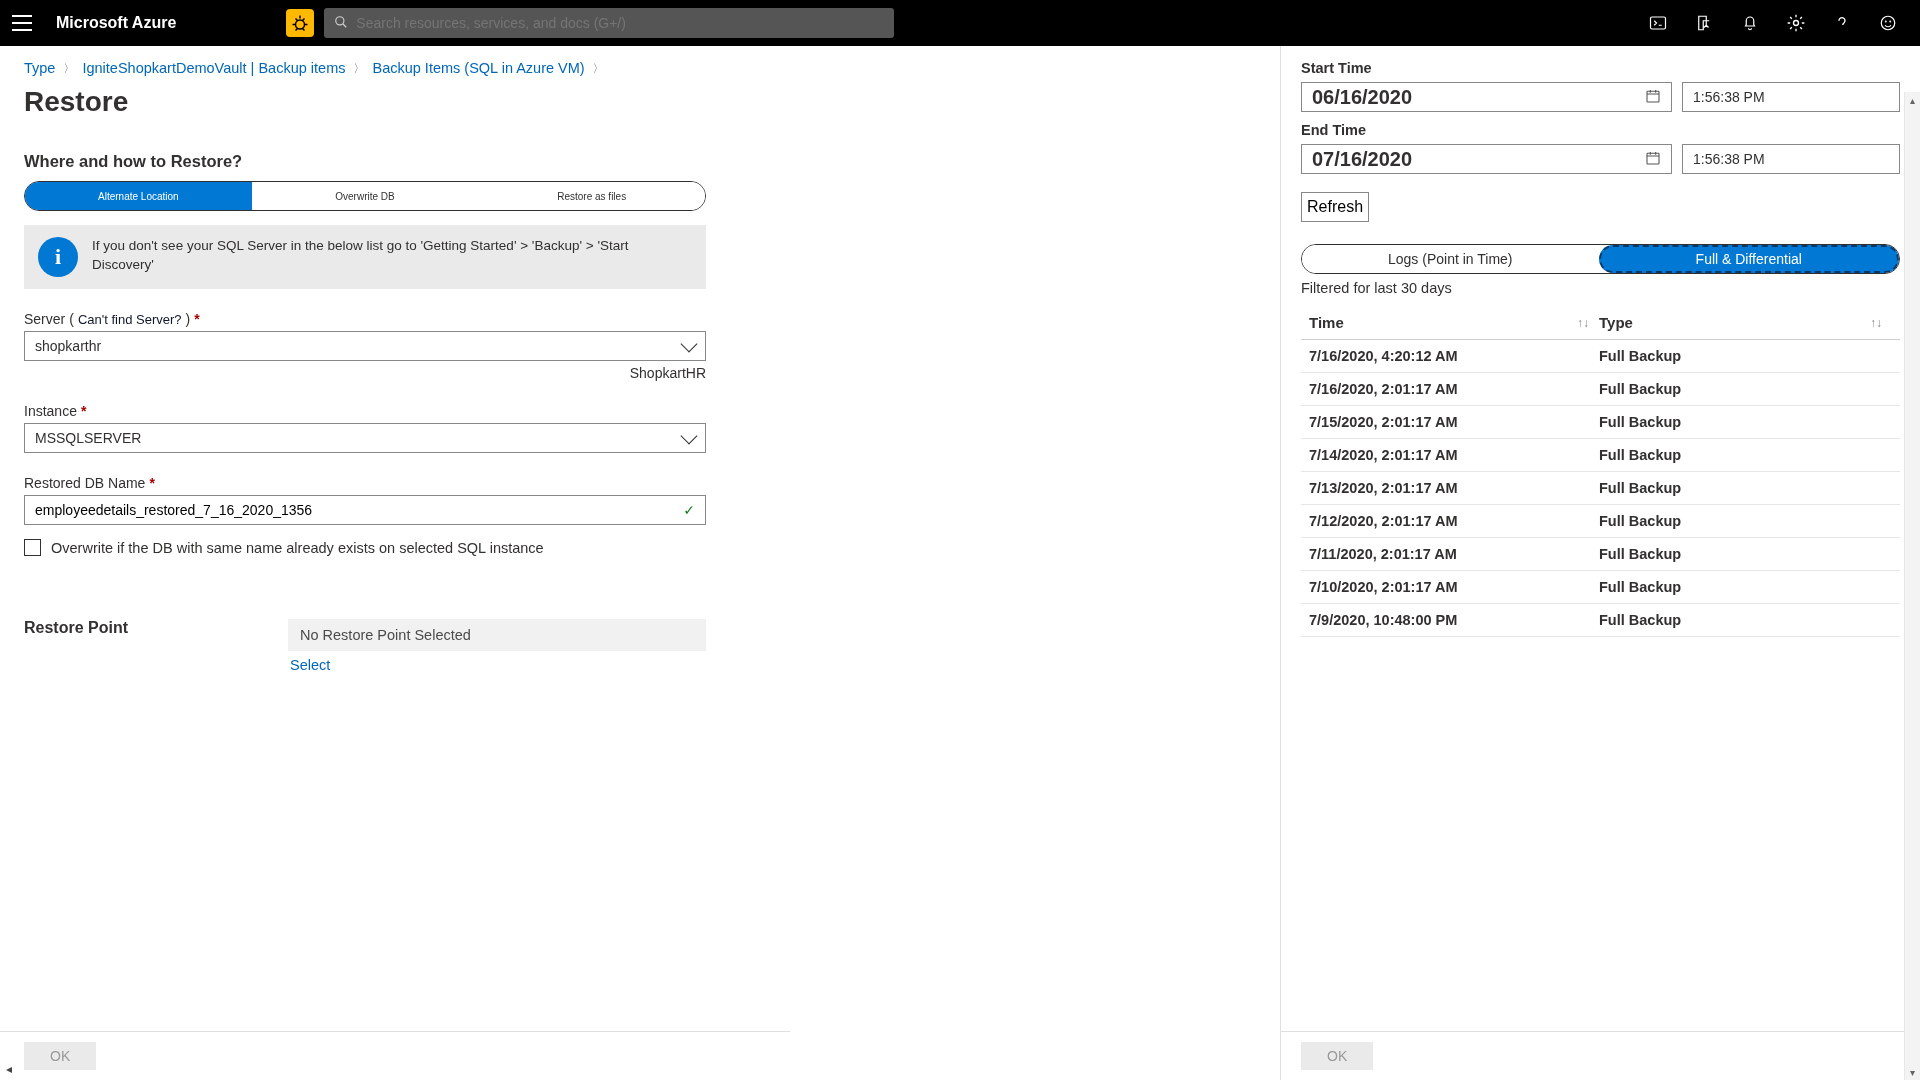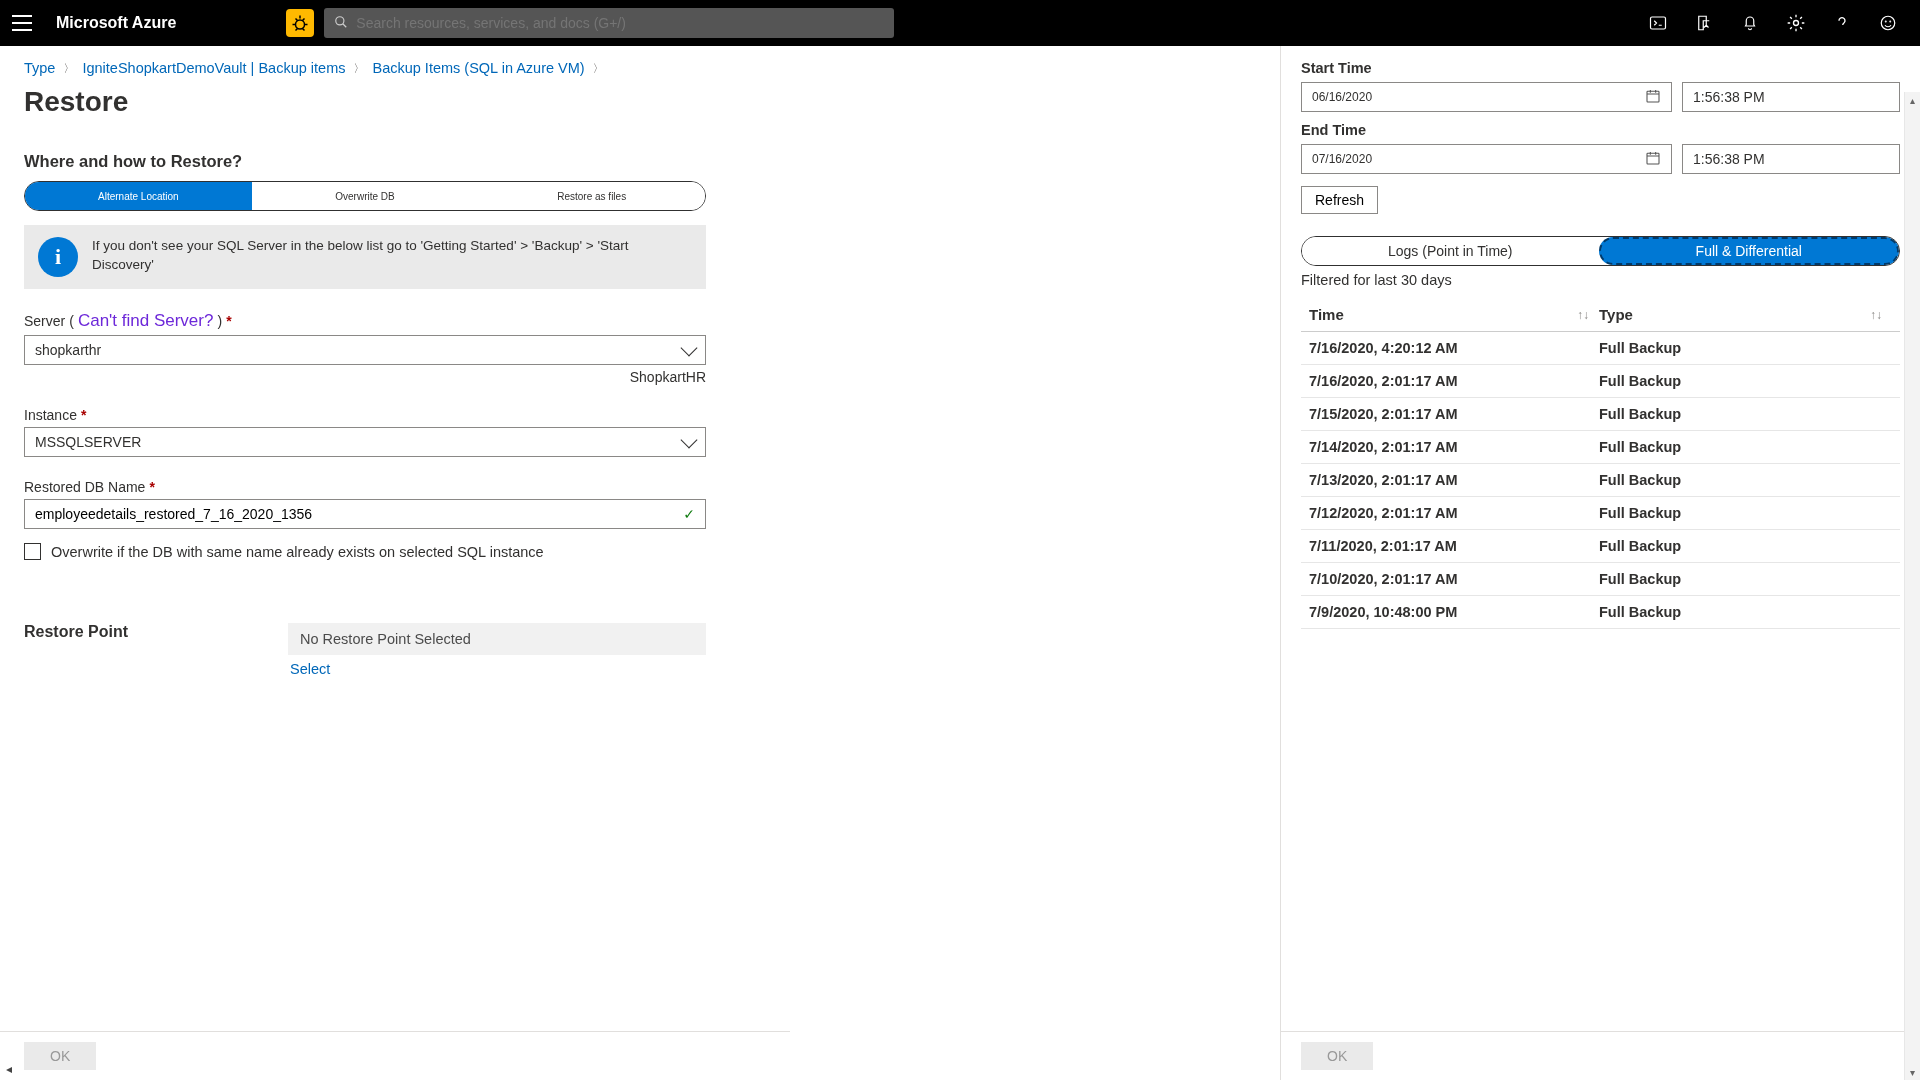--- a/index.html
+++ b/index.html
@@ -52,7 +52,7 @@
   .flyout-body { flex:1; overflow-y:auto; padding:4px 20px 0;}
   .flabel { font-size:14.5px; font-weight:600; margin-top:10px;}
   .date-row { display:flex; gap:10px; margin-top:6px;}
-  .date-input { flex:1; display:flex; align-items:center; justify-content:space-between; border:1px solid #8a8886; height:30px; padding:11px 10px; font-size:12px;}
+  .date-input { flex:1; display:flex; align-items:center; justify-content:space-between; border:1px solid #8a8886; height:30px; padding:11px 10px; font-size:20px;font-weight:bold;}
   .time-input { width:218px; border:1px solid #8a8886; height:30px; padding:0 10px; font-size:14px; display:flex; align-items:center;}
   .btn { background:#fff; border:1px solid #8a8886; padding:5px 13px; font-size:14px; cursor:pointer; margin-top:12px;}
   .segmented2 { display:flex; border:1px solid #303030; border-radius:20px; overflow:hidden; height:30px; margin-top:22px;}

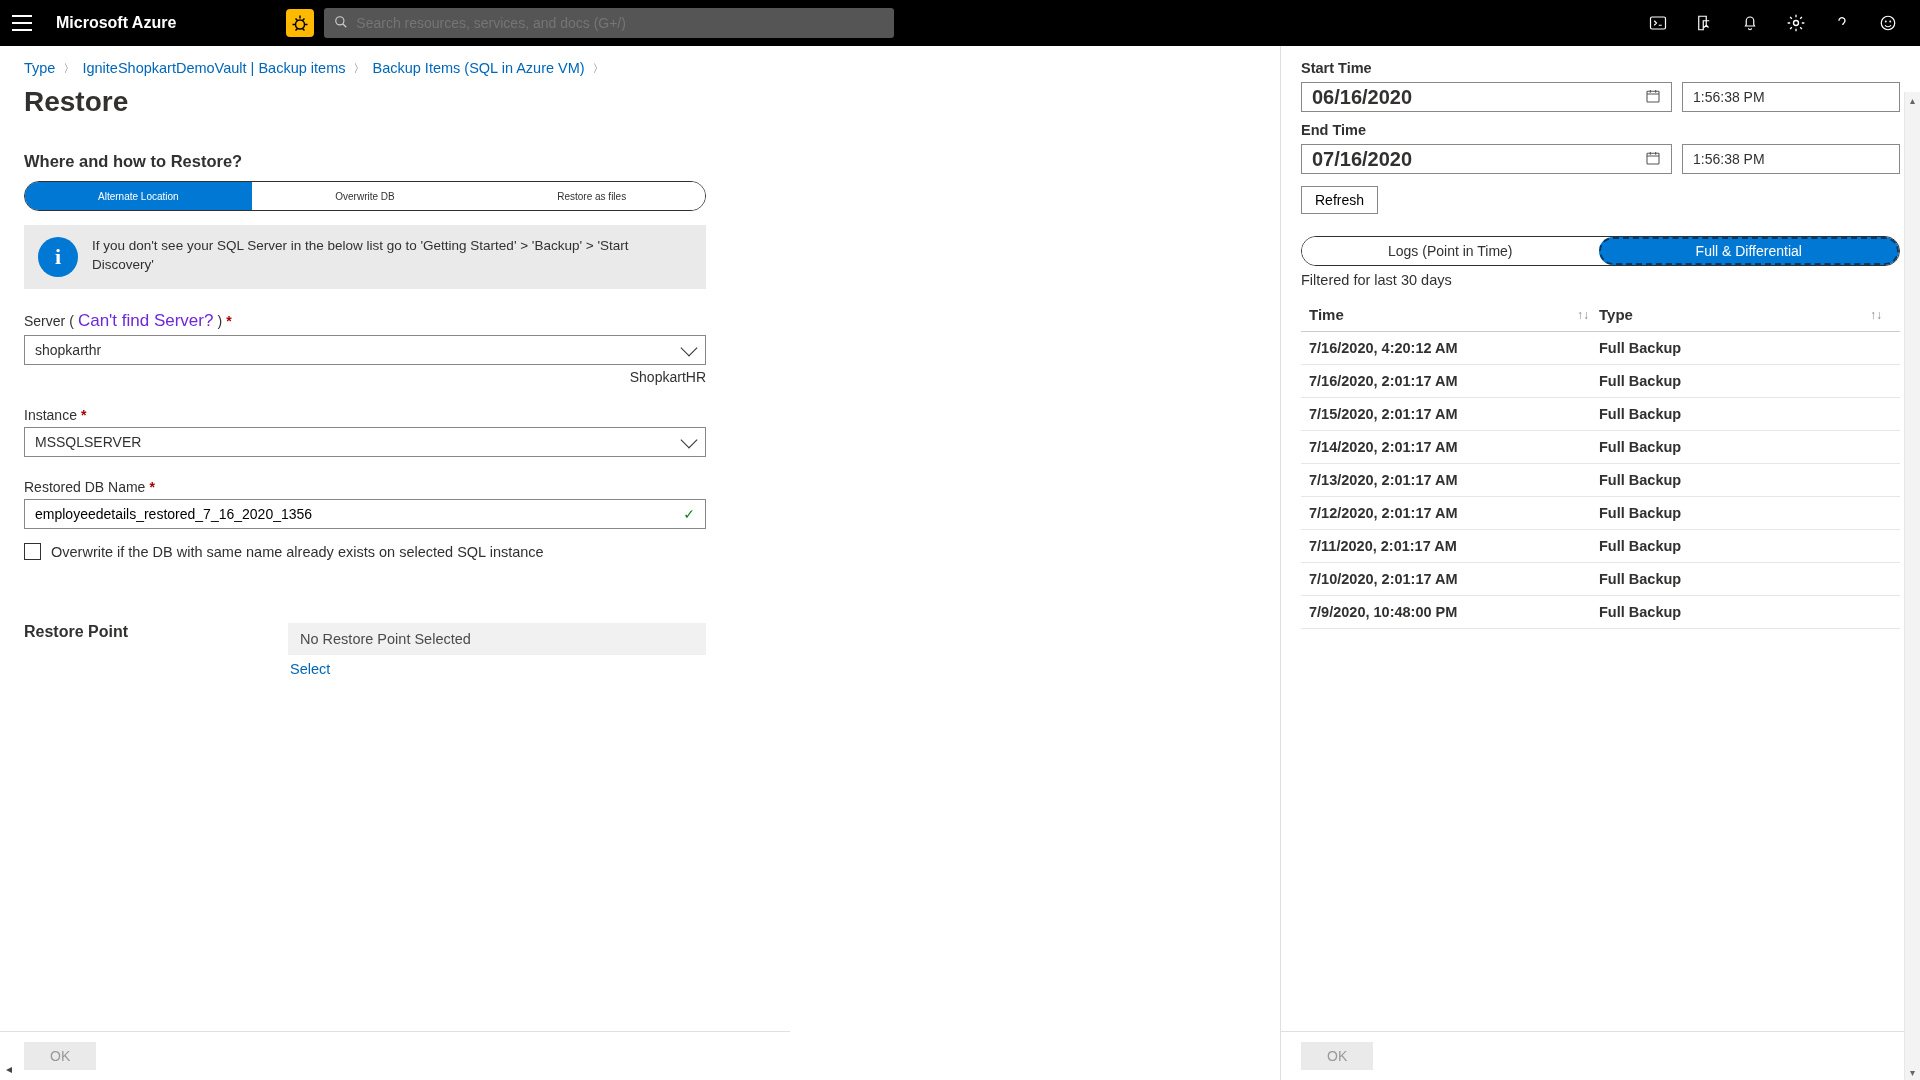--- a/index.html
+++ b/index.html
@@ -54,7 +54,7 @@
   .date-row { display:flex; gap:10px; margin-top:6px;}
   .date-input { flex:1; display:flex; align-items:center; justify-content:space-between; border:1px solid #8a8886; height:30px; padding:11px 10px; font-size:20px;font-weight:bold;}
   .time-input { width:218px; border:1px solid #8a8886; height:30px; padding:0 10px; font-size:14px; display:flex; align-items:center;}
-  .btn { background:#fff; border:1px solid #8a8886; padding:5px 13px; font-size:14px; cursor:pointer; margin-top:12px;}
+  .btn { background:#fff; border:1px solid #8a8886; padding:5px 5px; font-size:16px; cursor:pointer; margin-top:18px;}
   .segmented2 { display:flex; border:1px solid #303030; border-radius:20px; overflow:hidden; height:30px; margin-top:22px;}
   .segmented2 .seg { flex:1; display:flex; align-items:center; justify-content:center; font-size:14px; cursor:pointer; background:#fff;}
   .segmented2 .seg.active { background:#0078d4; color:#fff; border:2px dashed #003a6a; border-radius:18px; }

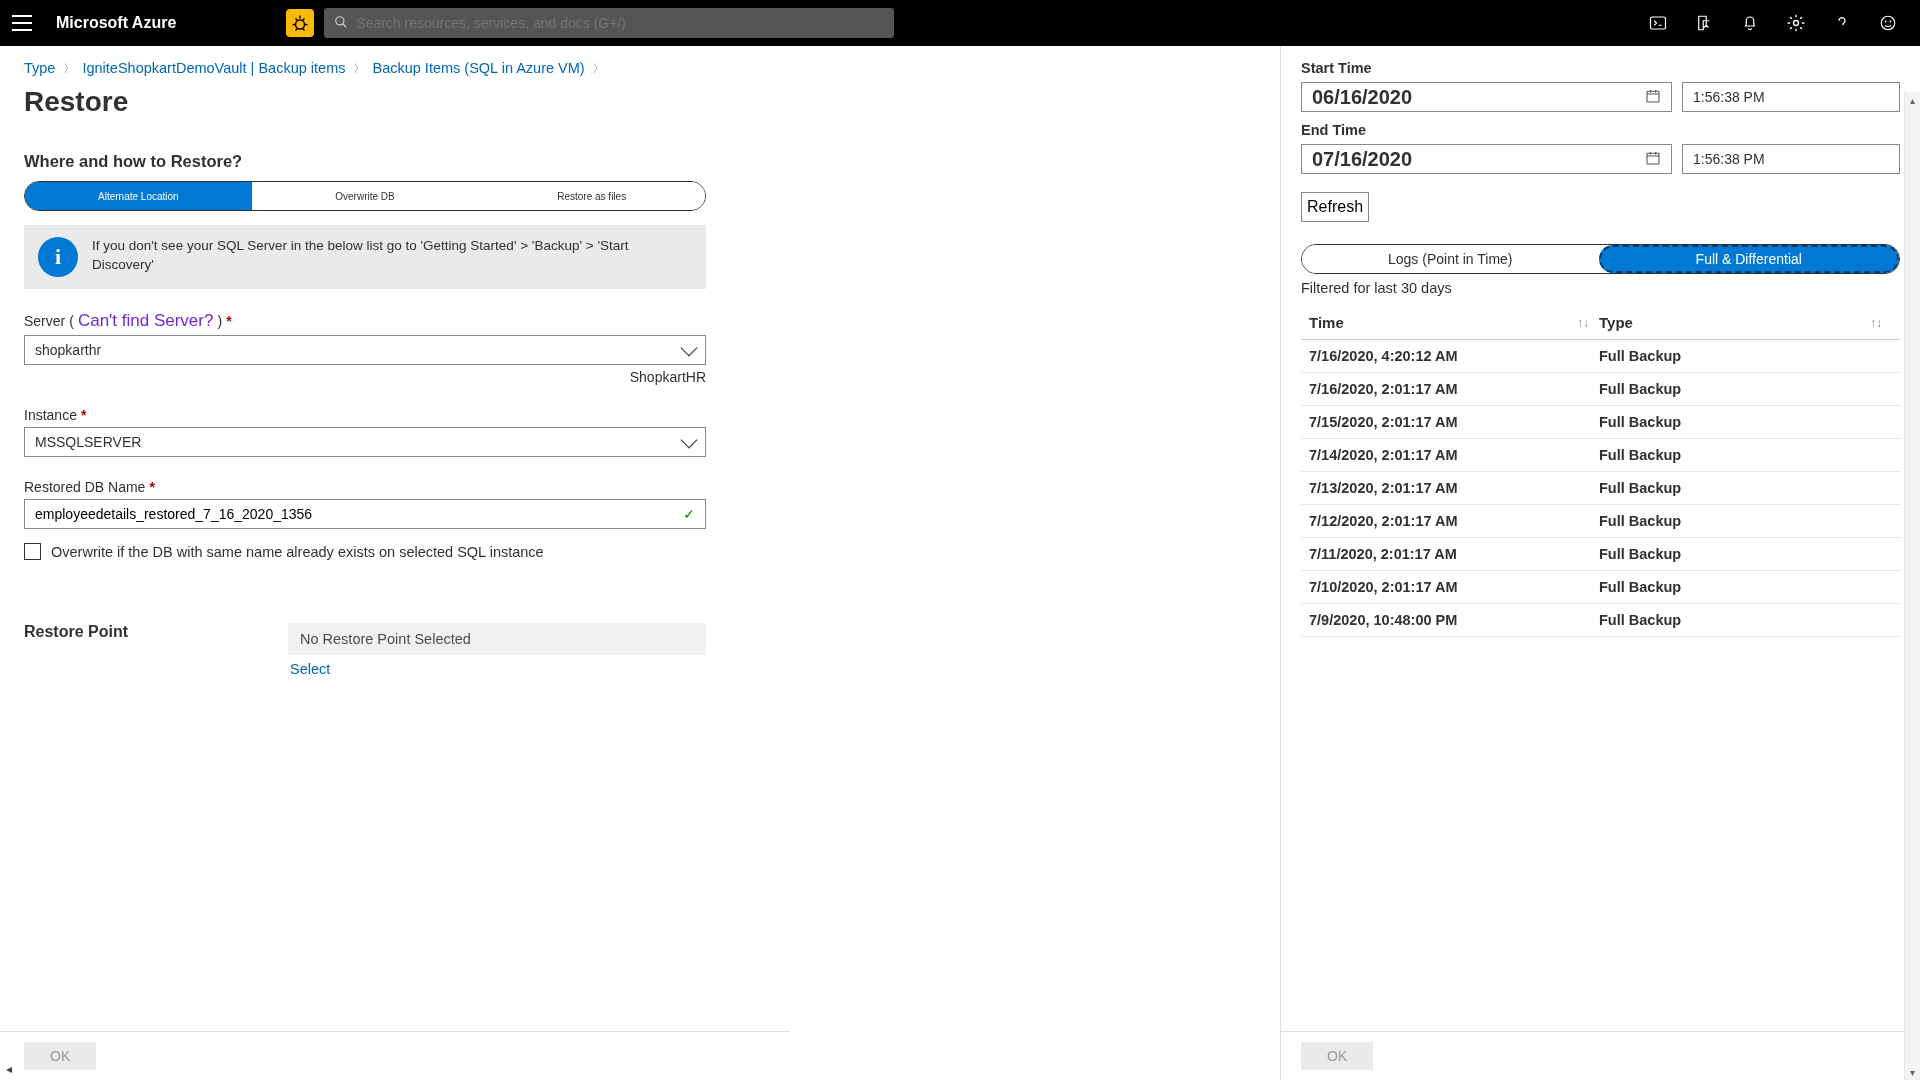--- a/index.html
+++ b/index.html
@@ -28,7 +28,7 @@
   .info-box .info-icon { width:40px;height:40px; background:#0078d4; border-radius:50%; color:#fff; display:flex;align-items:center;justify-content:center; font-size:22px; font-weight:bold; font-family:Georgia,serif; flex-shrink:0;}
   .fieldlabel { margin-top:22px; font-size:14px; display:flex; align-items:center; gap:4px;}
   .fieldlabel .req { color:#a80000; font-weight:bold;}
-  .fieldlabel .sublink { color:#6d28d9; font-size:17px; cursor:pointer;}
+  .fieldlabel .sublink { color:#0f172a; font-size:13px; cursor:pointer;}
   .select-ish { display:flex; align-items:center; justify-content:space-between; border:1px solid #8a8886; height:30px; padding:0 10px; width:682px; margin-top:4px; font-size:14px; background:#fff; cursor:pointer;}
   .chev-down { width:12px;height:12px; border-right:1.5px solid #323130; border-bottom:1.5px solid #323130; transform:rotate(45deg); margin-top:-5px;}
   .helper-right { text-align:right; width:682px; font-size:14px; color:#323130; padding-top:4px;}

